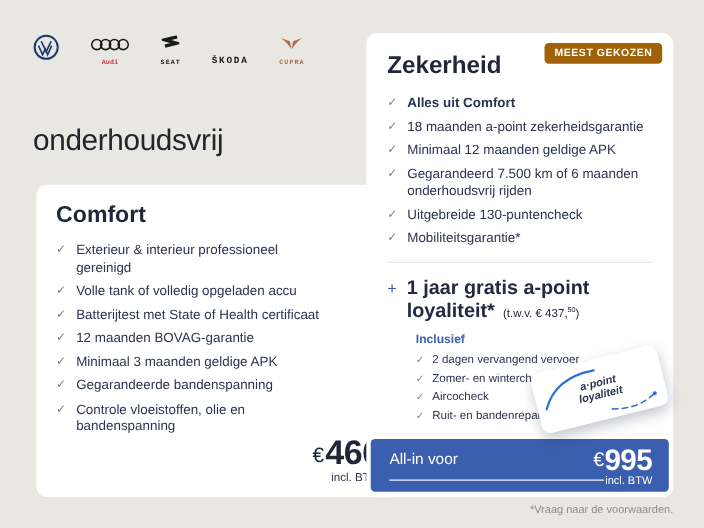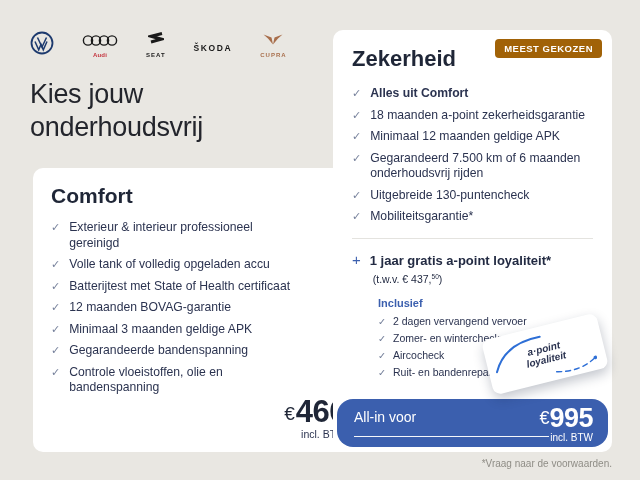--- a/index.html
+++ b/index.html
@@ -15,7 +15,7 @@
   
   .brand-row {
     position:absolute; left:30px; top:31px;
-    display:flex; align-items:center; gap:28px;
+    display:flex; align-items:flex-end; gap:28px;font-family:Liberation Mono, monospace;
   }
   .brand { display:flex; flex-direction:column; align-items:center; gap:1px; }
   .brand .wordmark { font-size:6px; font-weight:bold; letter-spacing:1px; color:#1a1a1a; }

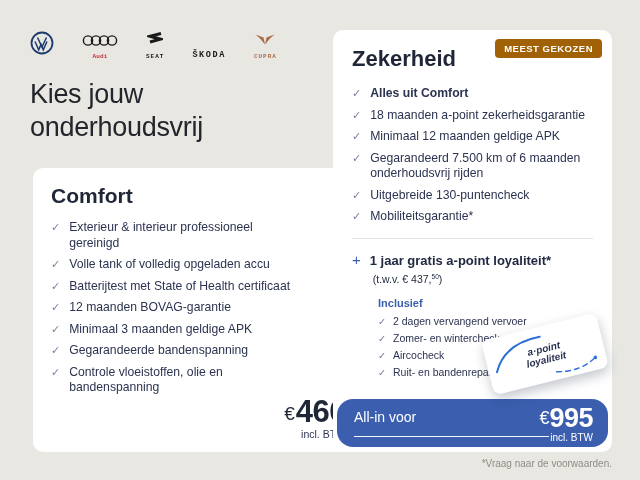--- a/index.html
+++ b/index.html
@@ -155,7 +155,7 @@
 </div>
 
 <h1 class="page-heading">
-  <span>Kies jouw</span><br>
+  <br>
   <span>onderhoudsvrij</span>
 </h1>
 

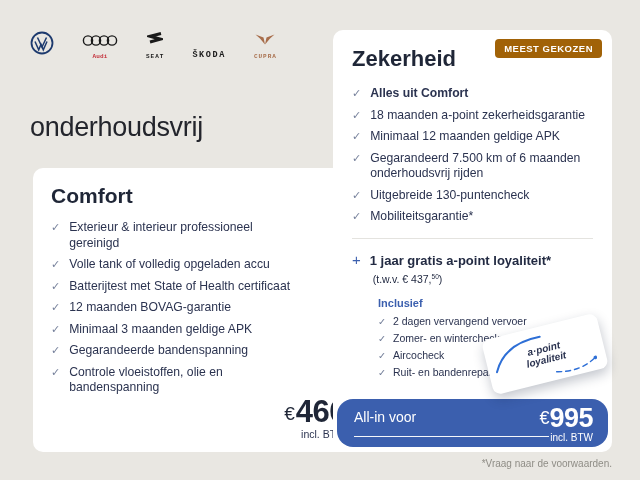--- a/index.html
+++ b/index.html
@@ -66,7 +66,7 @@
 
   .bonus-row { display:flex; gap:9px; padding:0 19px; align-items:baseline; }
   .bonus-row .plus { color:#3b5fae; font-size:15px; font-weight:500; flex:0 0 auto; }
-  .bonus-title { font-size:13px; font-weight:bold; color:#222a42; }
+  .bonus-title { font-size:18px; font-weight:bold; color:#222a42; }
   .bonus-value { font-size:10.5px; font-weight:400; color:#222a42; margin-left:3px; white-space:nowrap; }
   .bonus-value sup { font-size:6.5px; }
 

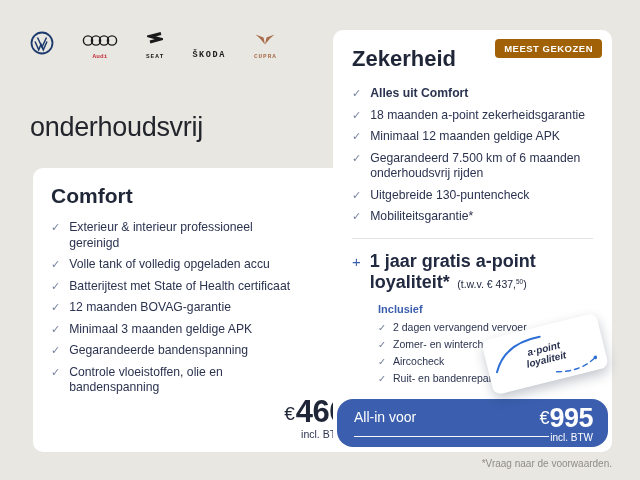--- a/index.html
+++ b/index.html
@@ -93,7 +93,7 @@
   
   .allin-footer {
     position:absolute; left:4px; right:4px; bottom:5px; height:48px;
-    background:#3b5fae; border-radius:16px; z-index:2;
+    background:#3b5fae; border-radius:4px; z-index:2;
   }
   .allin-label { position:absolute; left:17px; top:10px; color:#ffffff; font-size:14px; font-weight:500; }
   .allin-underline { position:absolute; left:17px; bottom:10px; width:195px; border-bottom:1.2px solid rgba(255,255,255,0.95); }

